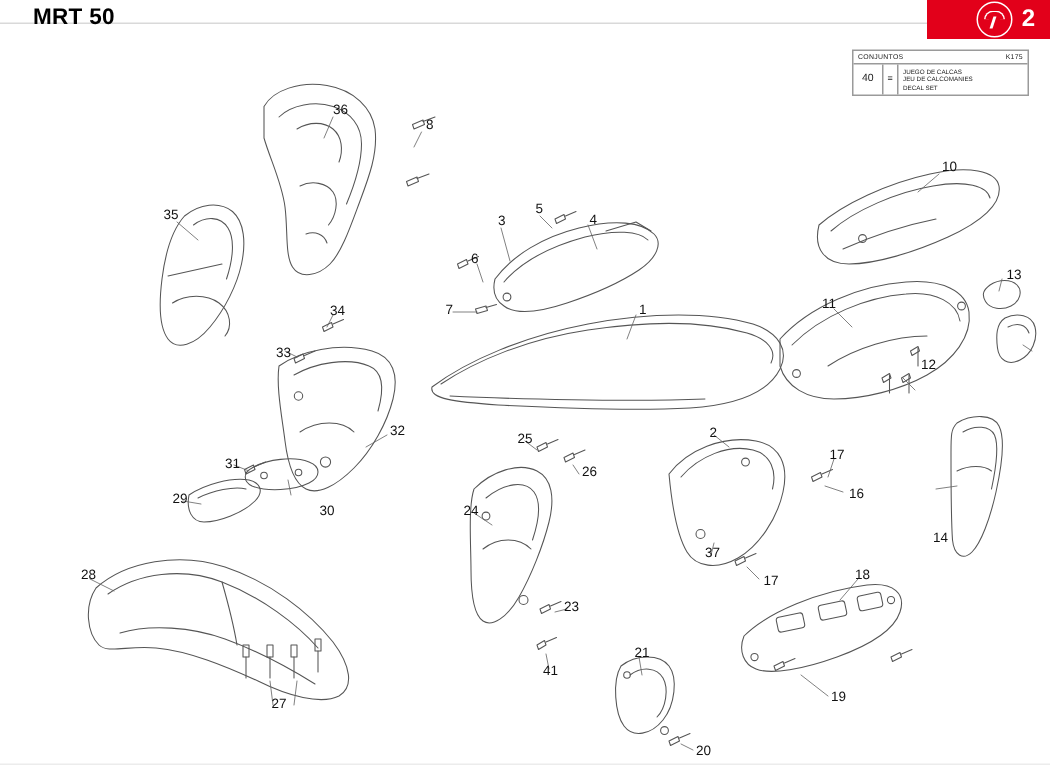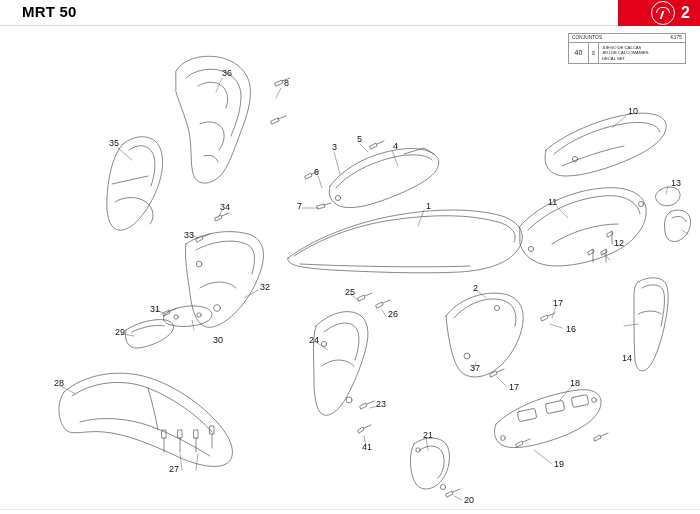--- a/index.html
+++ b/index.html
@@ -21,7 +21,7 @@
     position: absolute;
     left: 0; top: 0;
     width: 700px;
-    height: 26px;
+    height: 16px;
     border-bottom: 1px solid #d9d9d9;
     box-sizing: border-box;
   }

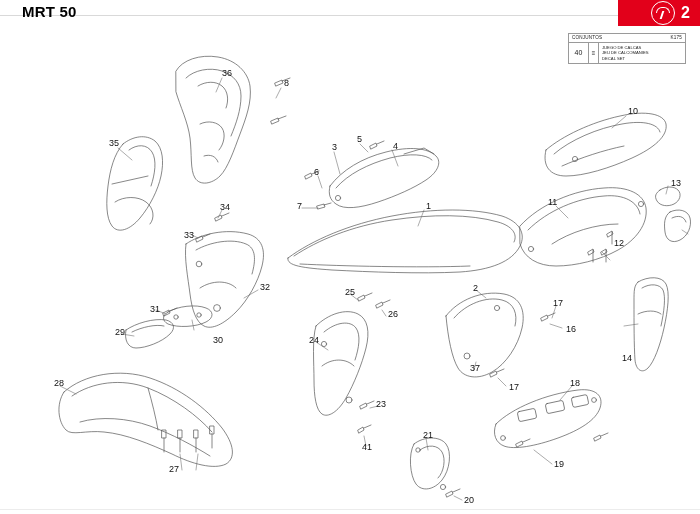--- a/index.html
+++ b/index.html
@@ -496,7 +496,7 @@
     <div class="lbl" style="left: 309px; top: 336px;">24</div>
     <div class="lbl" style="left: 345px; top: 288px;">25</div>
     <div class="lbl" style="left: 388px; top: 310px;">26</div>
-    <div class="lbl" style="left: 169px; top: 465px;">27</div>
+    <div class="lbl" style="left: 181px; top: 465px;">27</div>
     <div class="lbl" style="left: 54px; top: 379px;">28</div>
     <div class="lbl" style="left: 115px; top: 328px;">29</div>
     <div class="lbl" style="left: 194px; top: 336px; margin-left: 19px;">30</div>

